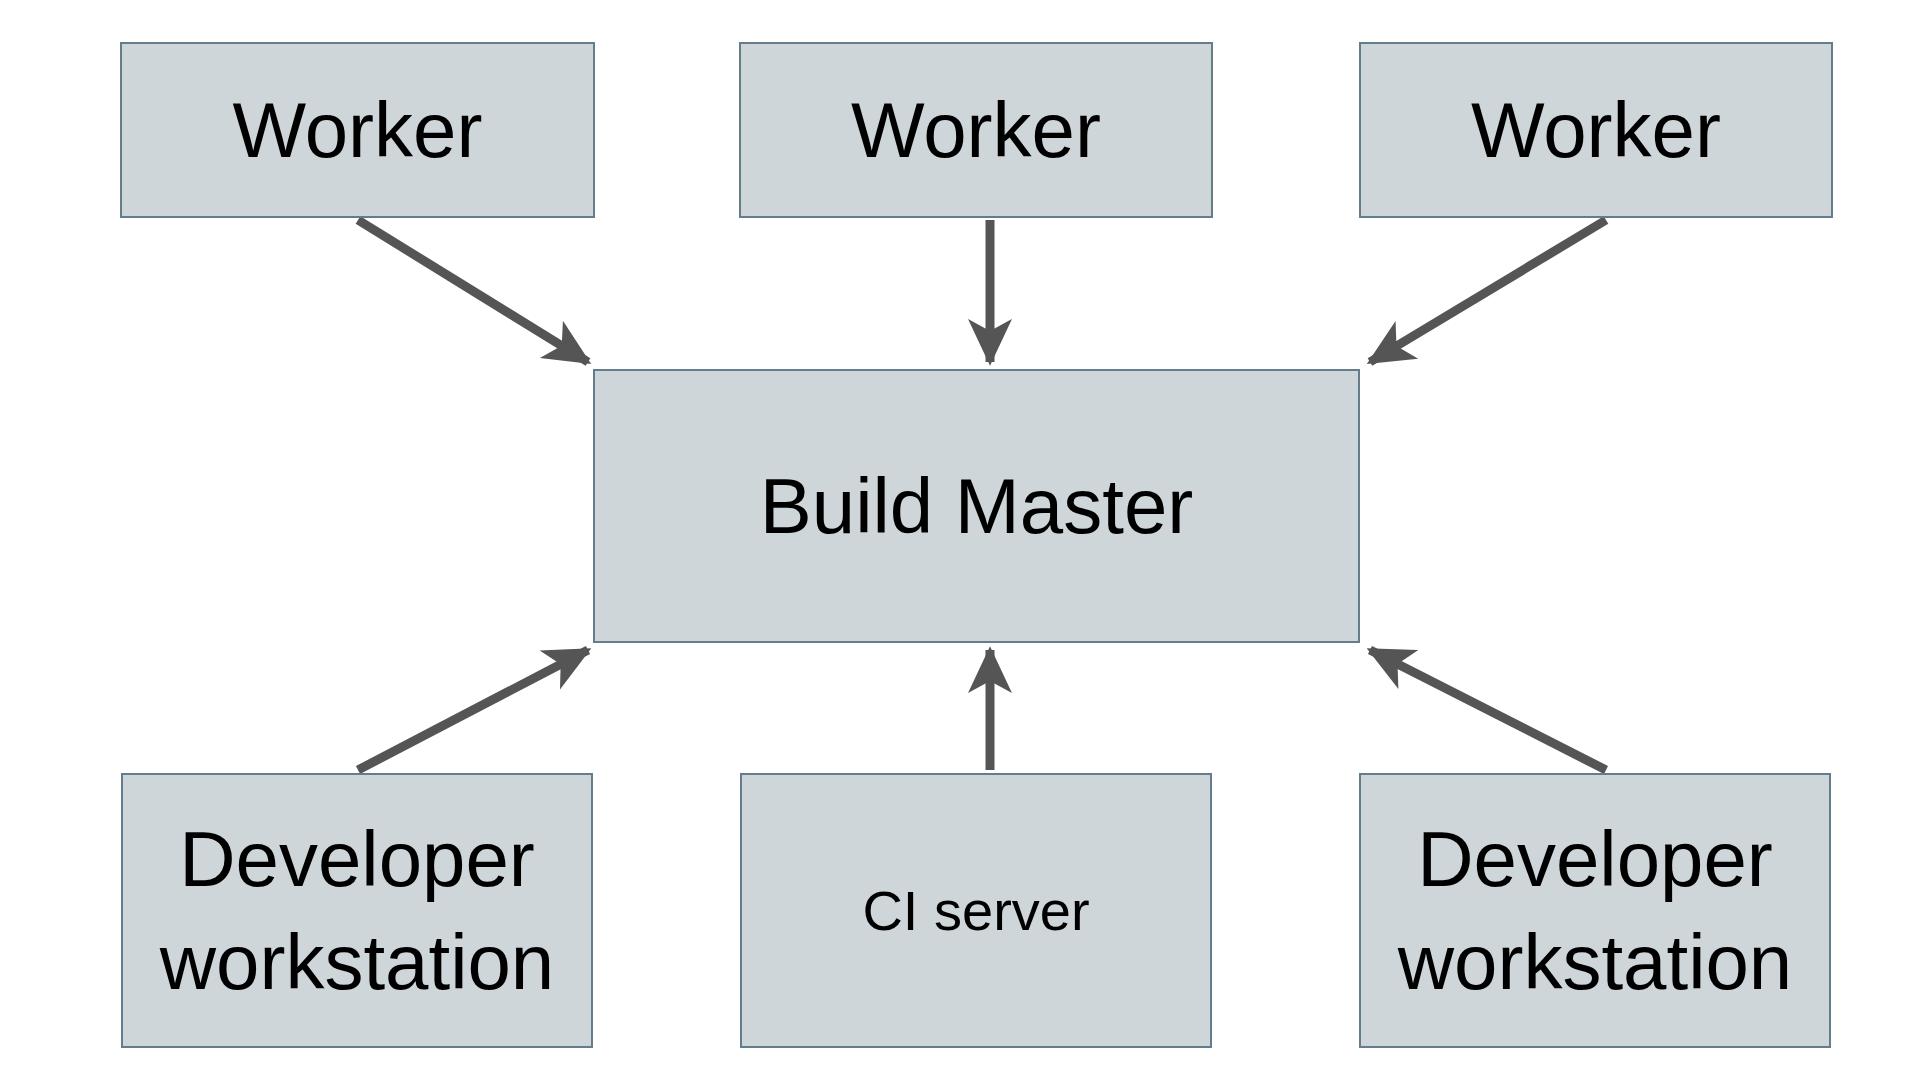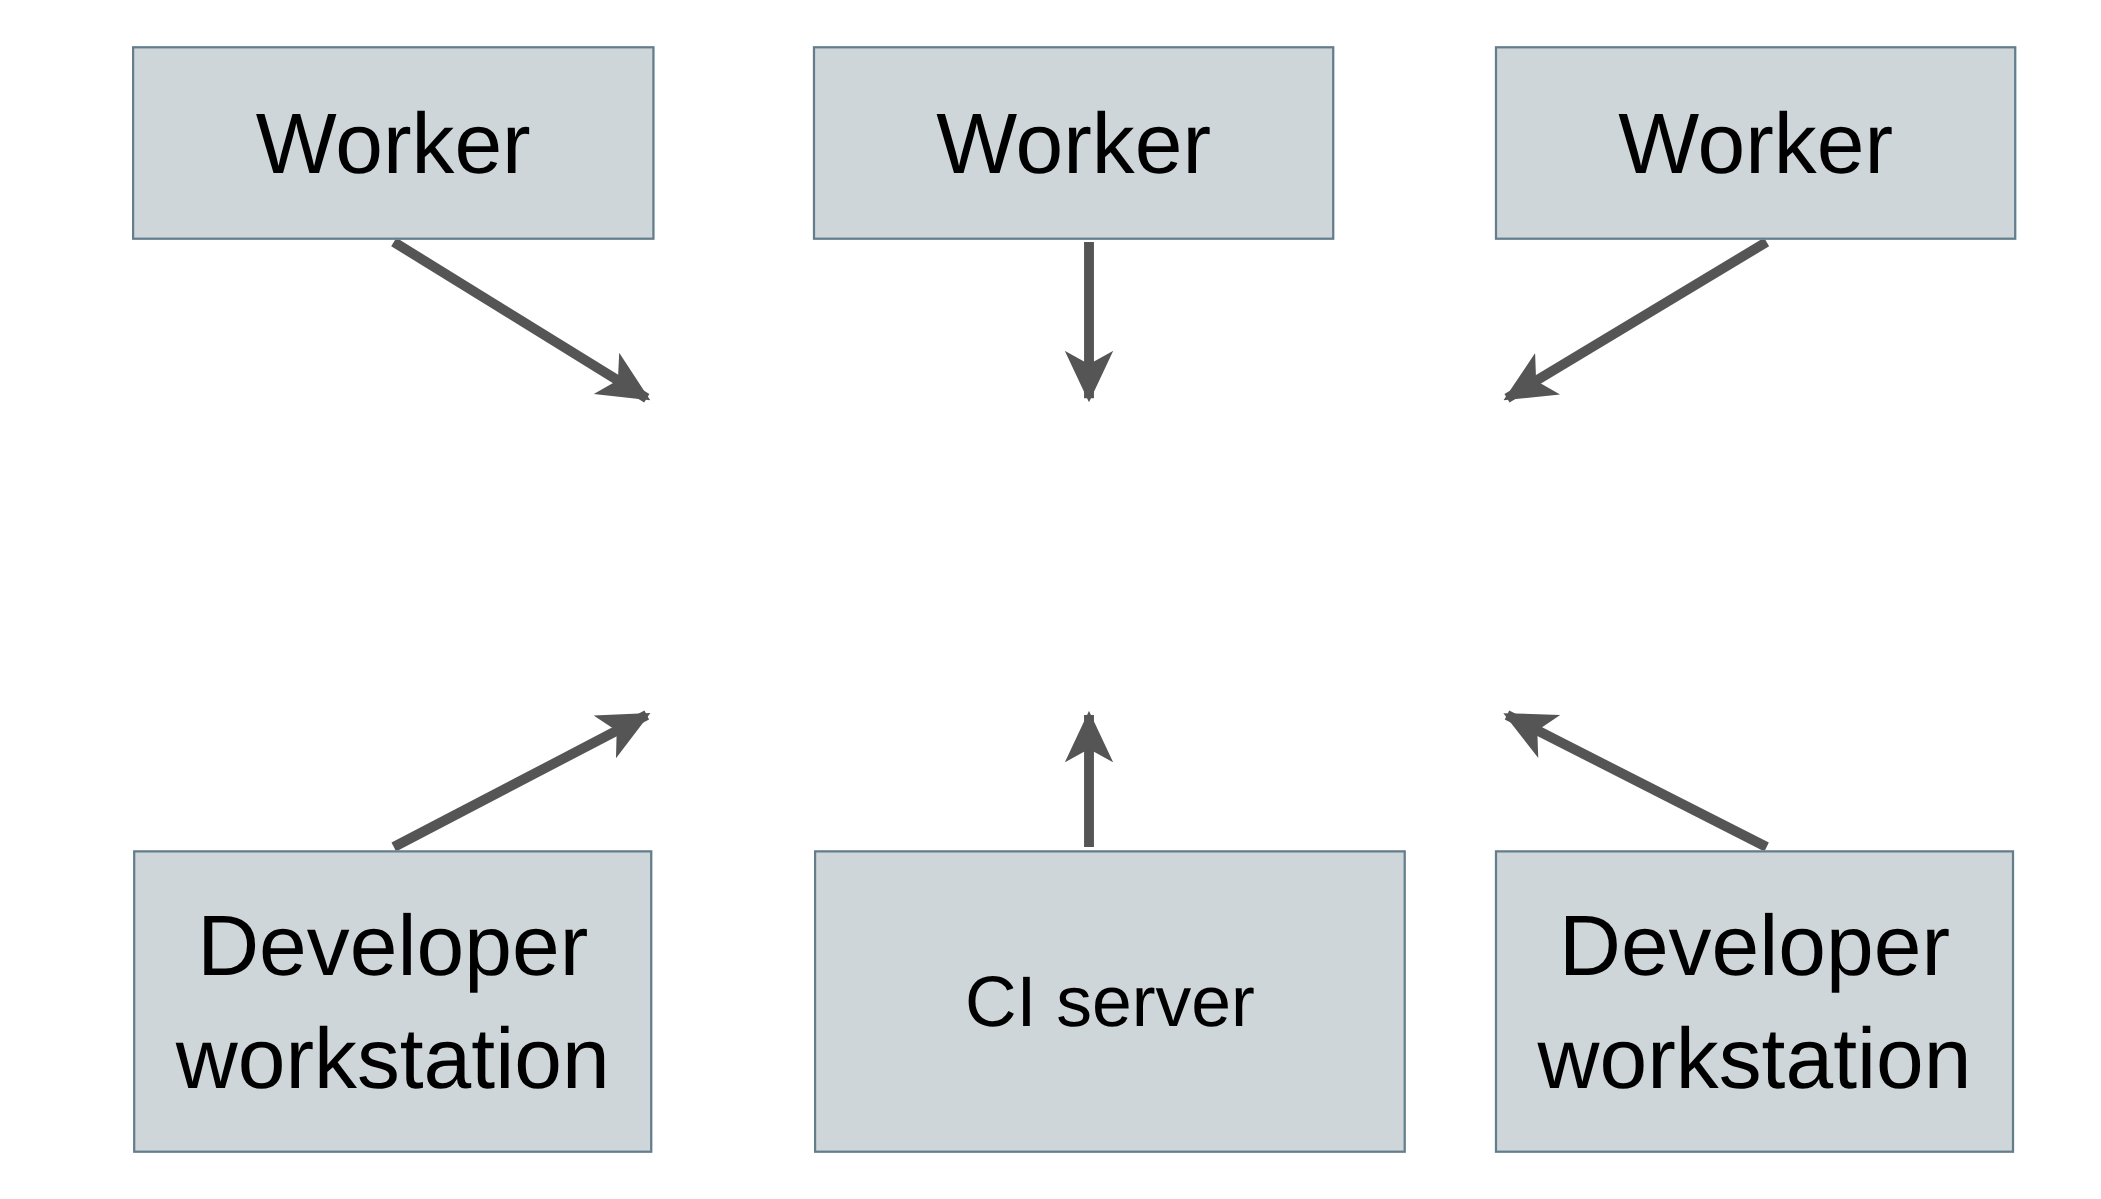--- a/index.html
+++ b/index.html
@@ -106,6 +106,9 @@
     <span class="node-label">Worker</span>
   </div>
 
+  <div class="node" id="node-build-master">
+    <span class="node-label">Build Master</span>
+  </div>
 
   <div class="node" id="node-dev-ws-1">
     <span class="node-label">Developer

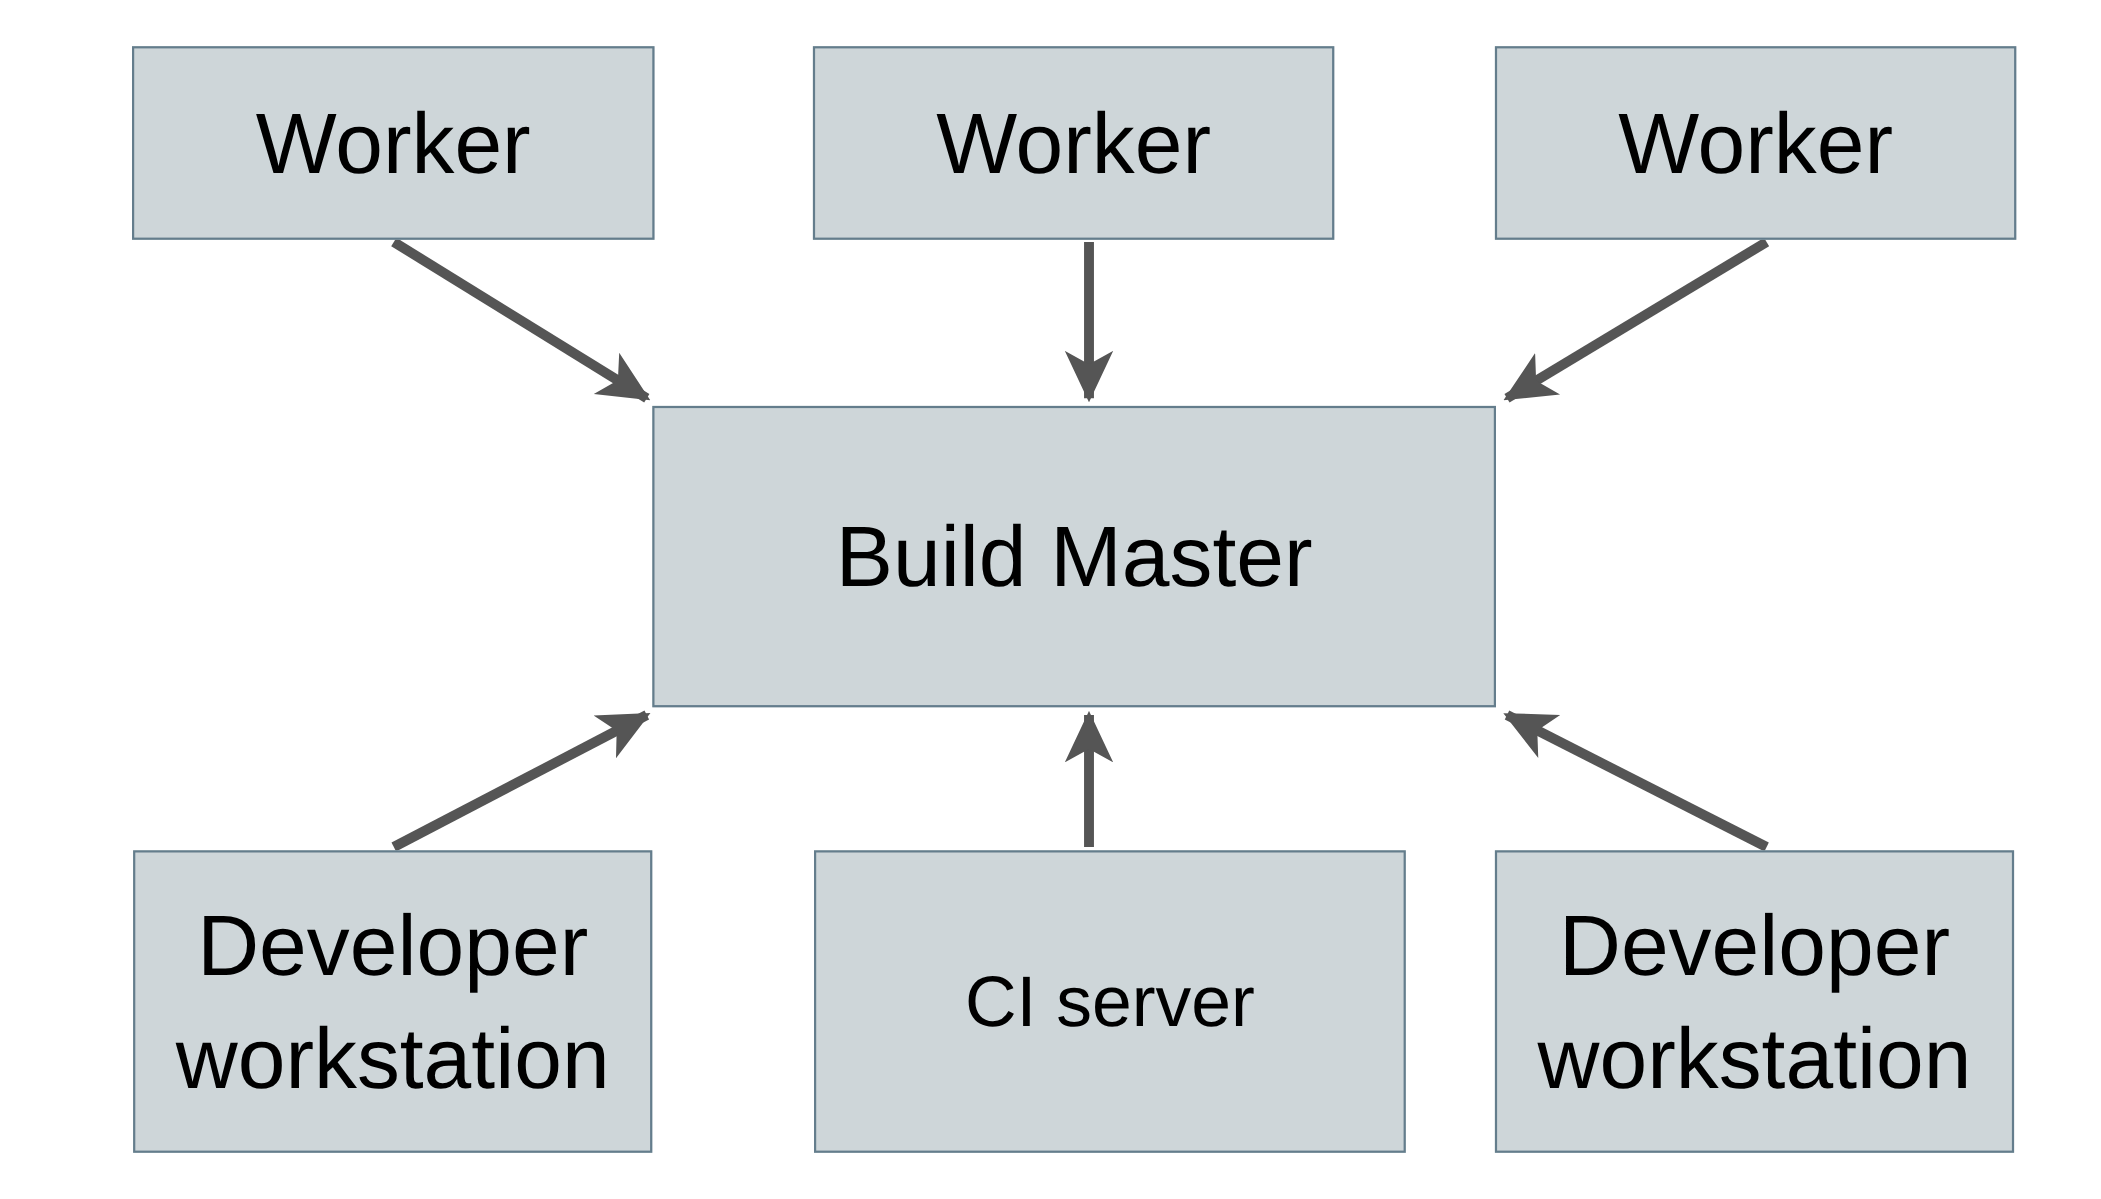--- a/index.html
+++ b/index.html
@@ -54,7 +54,7 @@
   #node-build-master { left: 593px; top: 369px; width: 767px; height: 274px; font-size: 78px; }
   
   #node-dev-ws-1 { left: 121px; top: 773px;  width: 472px; height: 275px; font-size: 78px; }
-  #node-ci-server { left: 740px; top: 773px; width: 538px; height: 275px; font-size: 65px; }
+  #node-ci-server { left: 740px; top: 773px; width: 472px; height: 275px; font-size: 56px; }
   #node-dev-ws-2 { left: 1359px; top: 773px; width: 472px; height: 275px; font-size: 78px; }
 </style>
 </head>

